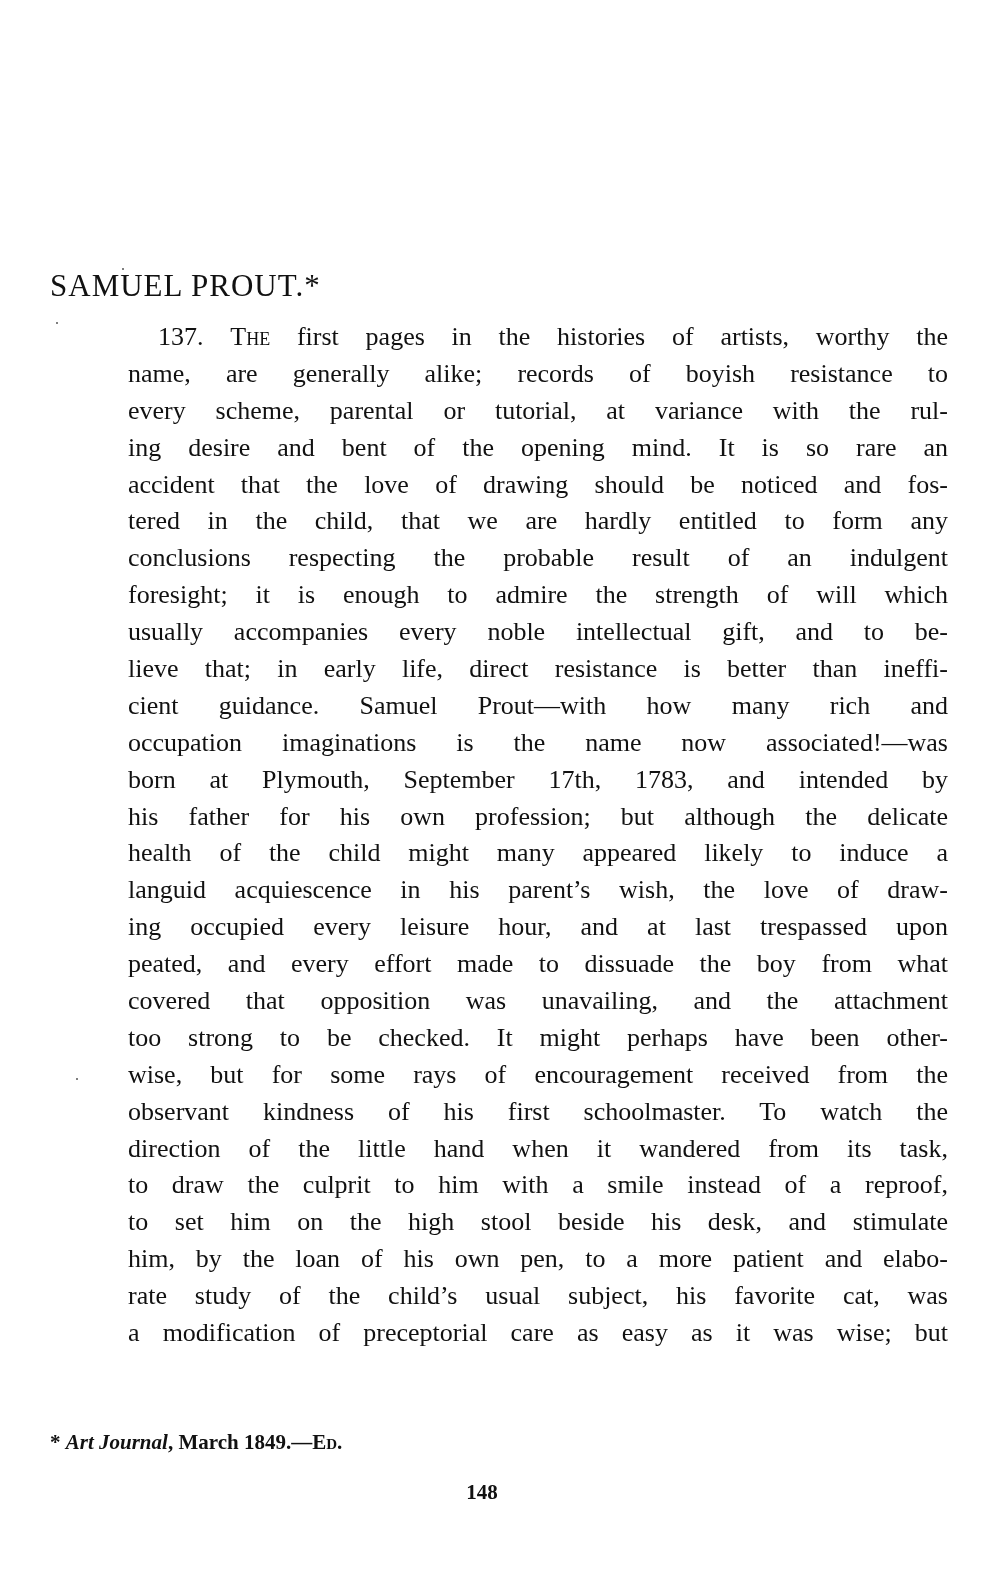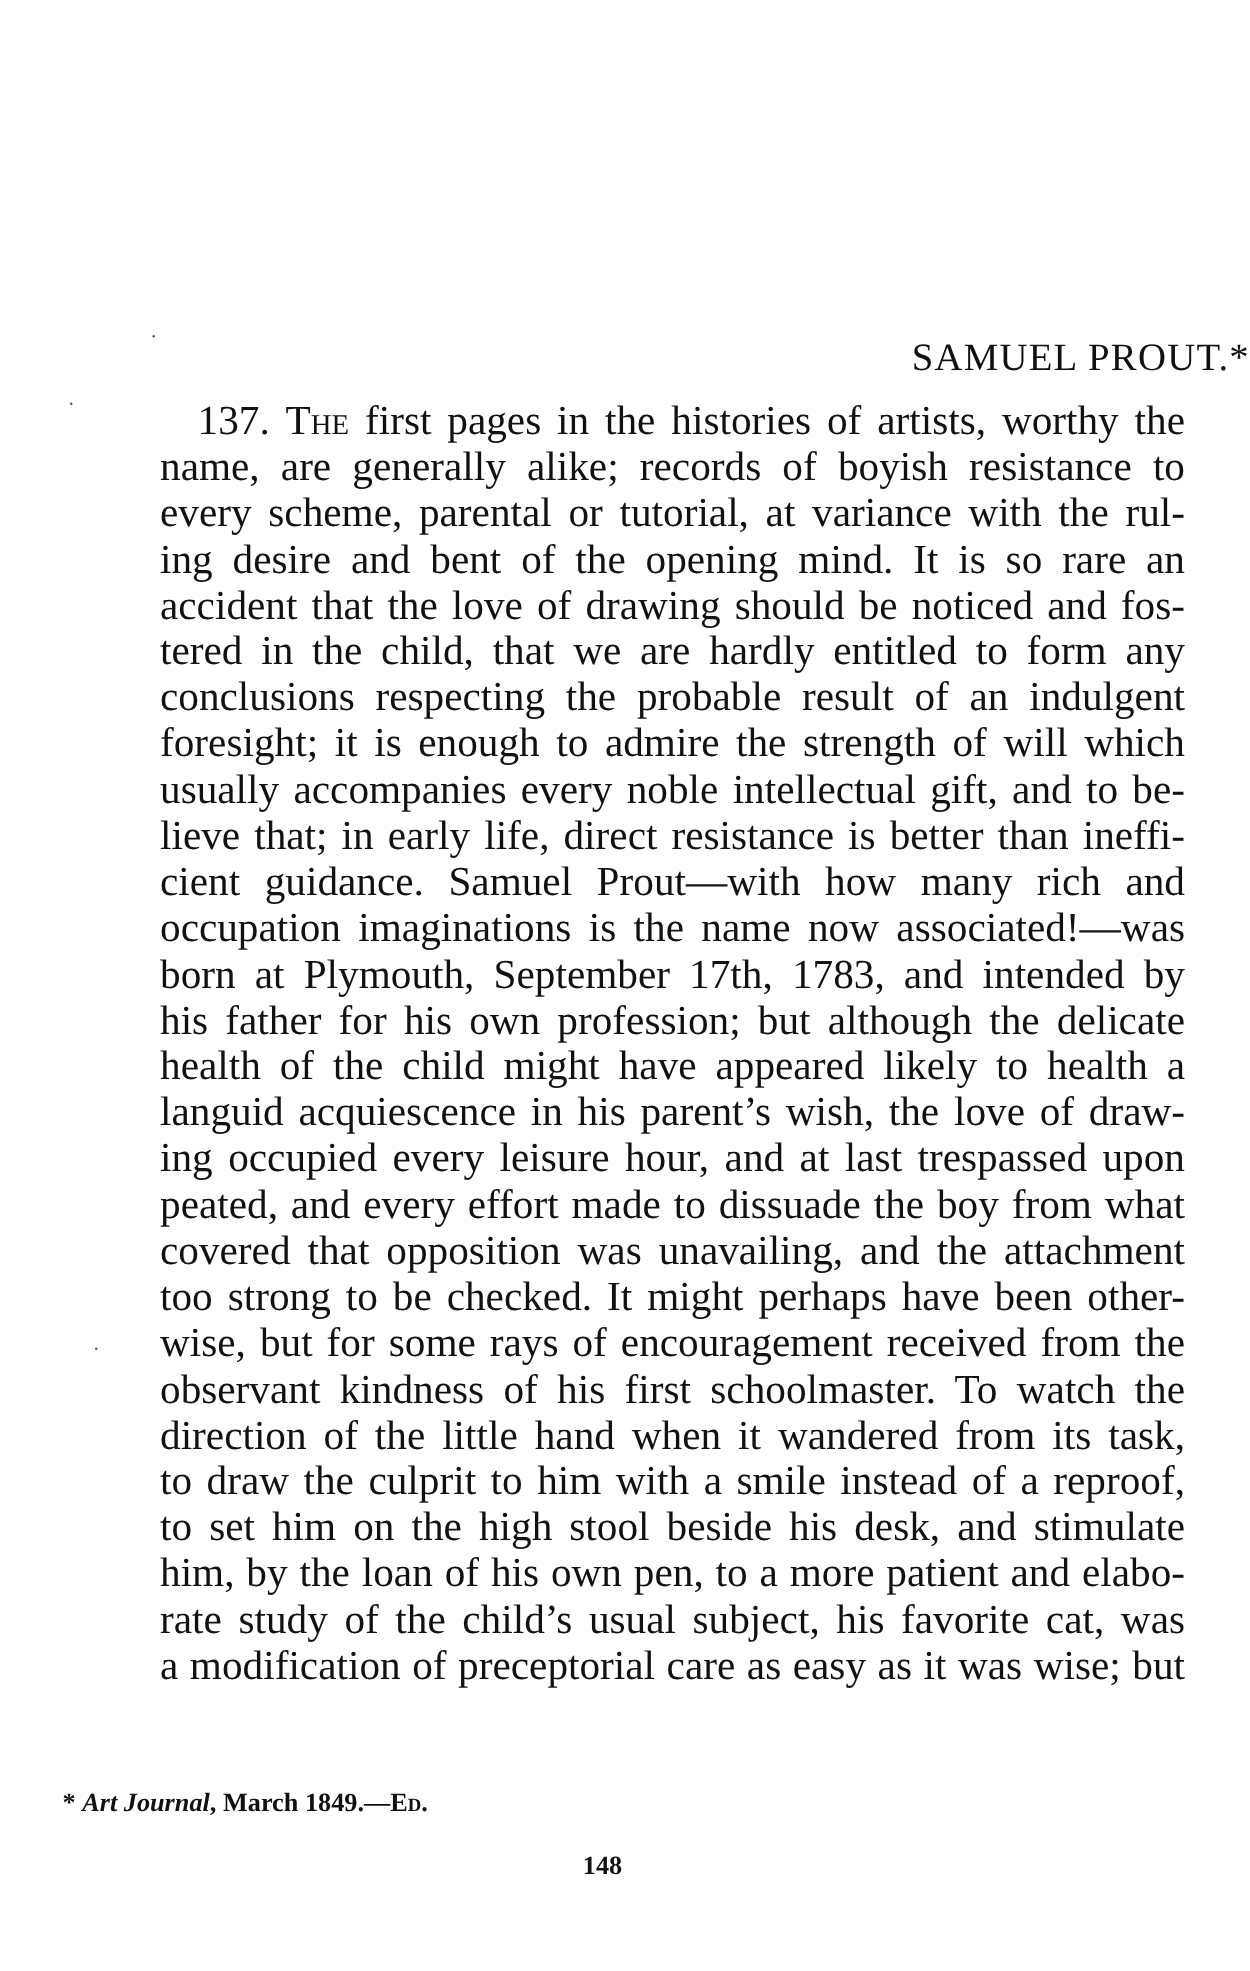--- a/index.html
+++ b/index.html
@@ -10,7 +10,7 @@
   .page { position: absolute; left: 0; top: 0; width: 1000px; height: 1577px; }
   .title {
     position: absolute; left: 0; width: 1000px; top: 268px;
-    text-align: right; font-size: 31px; letter-spacing: 1px; line-height: 36px;
+    text-align: left; font-size: 31px; letter-spacing: 1px; line-height: 36px;
     padding-left: 50px; box-sizing: border-box;
   }
   .body-text {

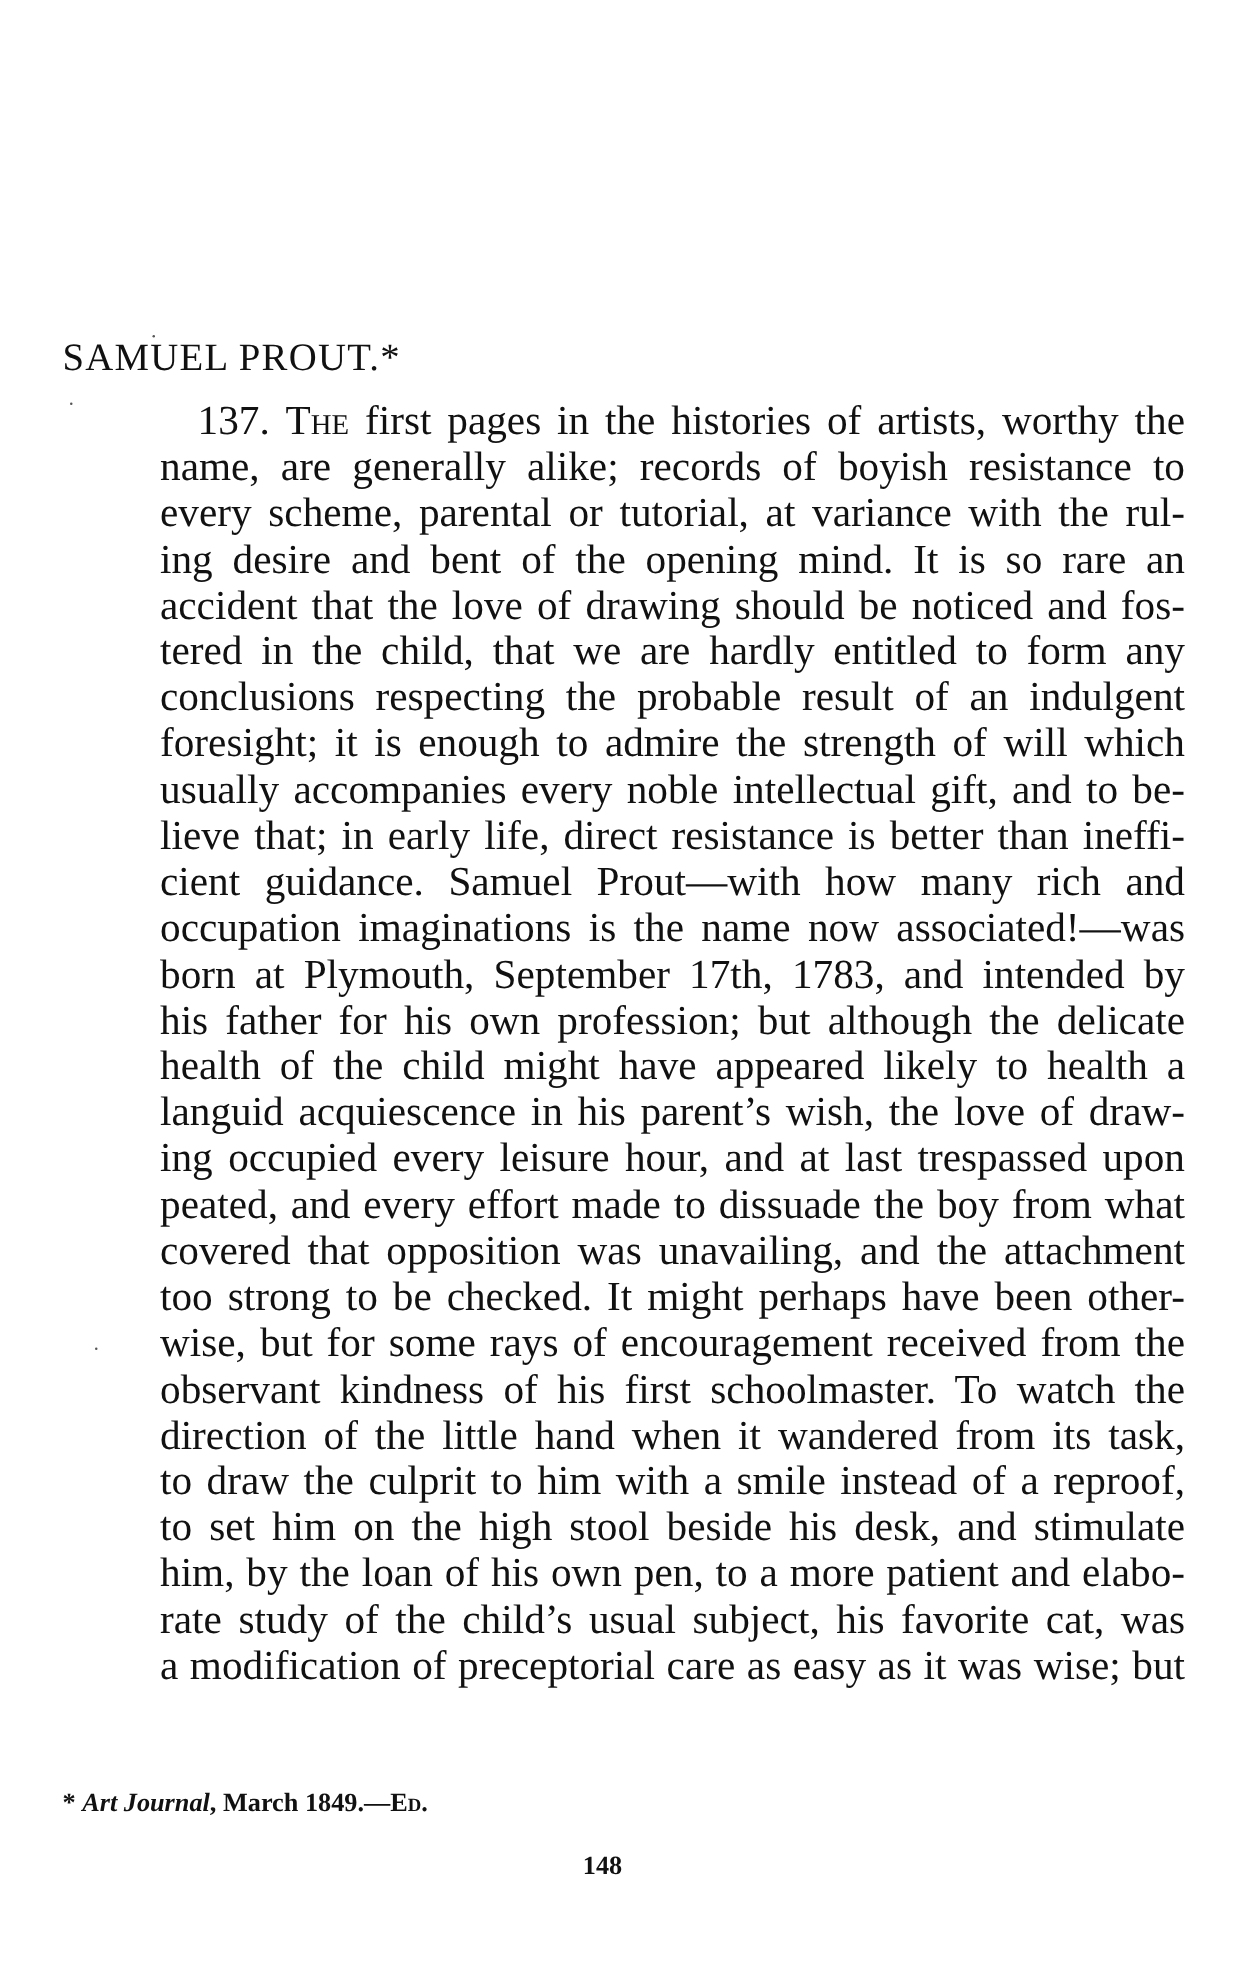--- a/index.html
+++ b/index.html
@@ -17,7 +17,7 @@
     position: absolute; left: 128px; width: 820px; top: 319px;
   }
   .line {
-    height: 36.9px; line-height: 36.9px; font-size: 33px;
+    height: 36.9px; line-height: 36.9px; font-size: 26px;
     text-align: justify; text-align-last: justify; white-space: nowrap;
     overflow: visible;
   }

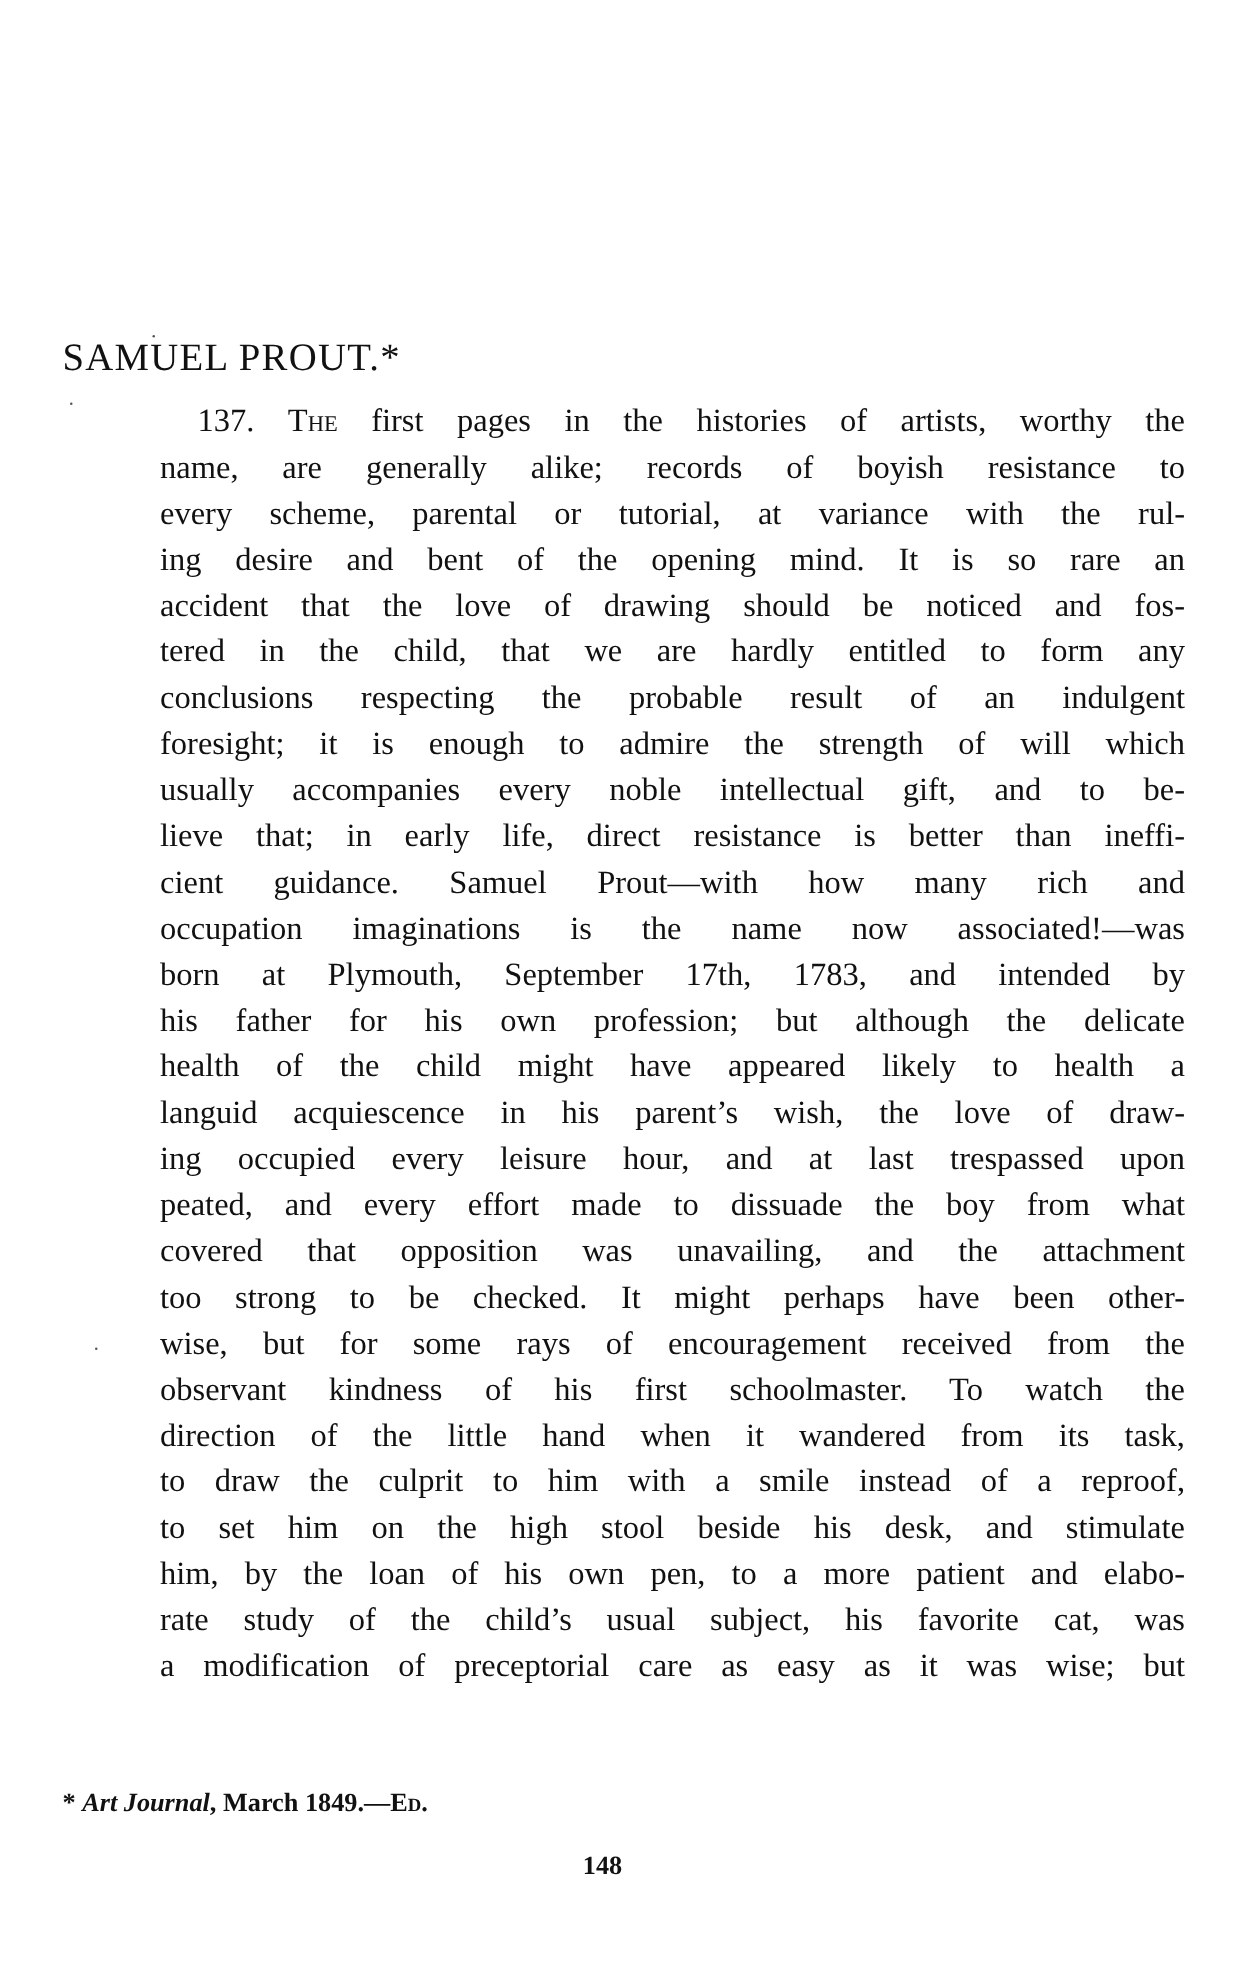--- a/index.html
+++ b/index.html
@@ -63,7 +63,7 @@
     <div class="line">occupation imaginations is the name now associated!—was</div>
     <div class="line">born at Plymouth, September 17th, 1783, and intended by</div>
     <div class="line">his father for his own profession; but although the delicate</div>
-    <div class="line">health of the child might have appeared likely to health a</div>
+    <div class="line">health of the child might many appeared likely to induce a</div>
     <div class="line">languid acquiescence in his parent’s wish, the love of draw-</div>
     <div class="line">ing occupied every leisure hour, and at last trespassed upon</div>
     <div class="line">peated, and every effort made to dissuade the boy from what</div>

